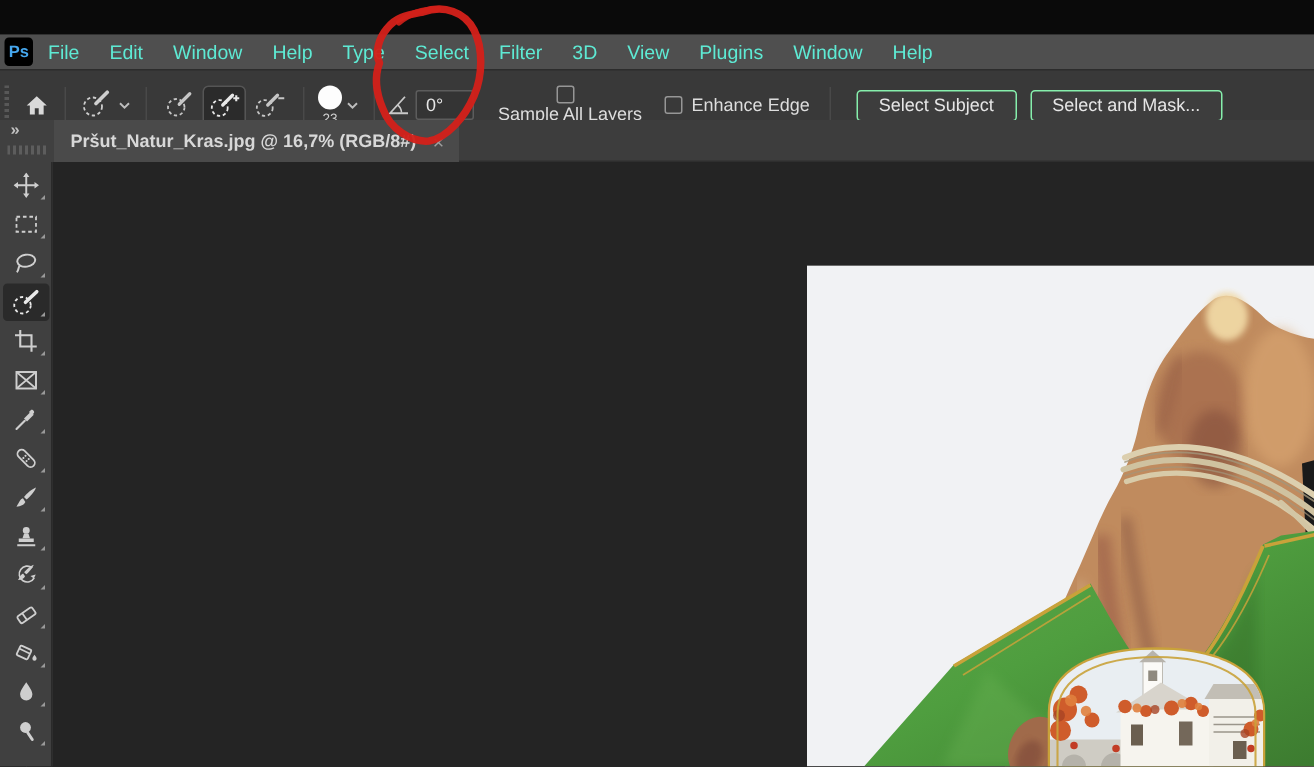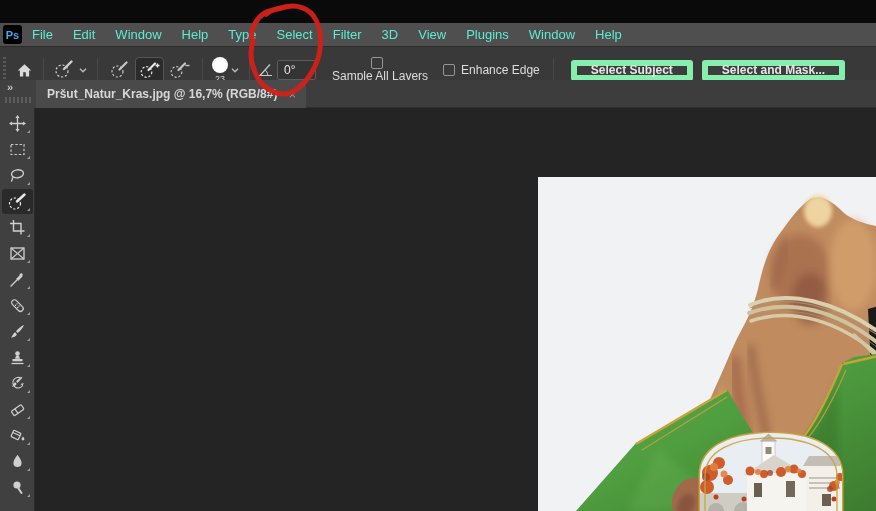--- a/index.html
+++ b/index.html
@@ -41,9 +41,9 @@
   .checkbox-row { display:flex; align-items:center; }
   .cb-box { width:12px; height:12px; border:1px solid #969696; border-radius:2px; background:transparent; }
   .cb-label { color:#dddddd; font-size:12px; margin-left:6px; }
-  .opt-btn { height:21px; background:#3d3d3d; border:6px solid #86efac; border-radius:3px;
+  .opt-btn { height:21px; background:#3d3d3d; border:1px solid #86efac; border-radius:3px;
              color:#e6e6e6; font-size:12px; display:flex; align-items:center;
-             padding:0 14px; cursor:default;font-weight:bold; }
+             padding:0 14px; cursor:default; }
 
   
   #tabrow { position:absolute; left:0; top:80px; width:876px; height:28px; background:#3d3d3d;

